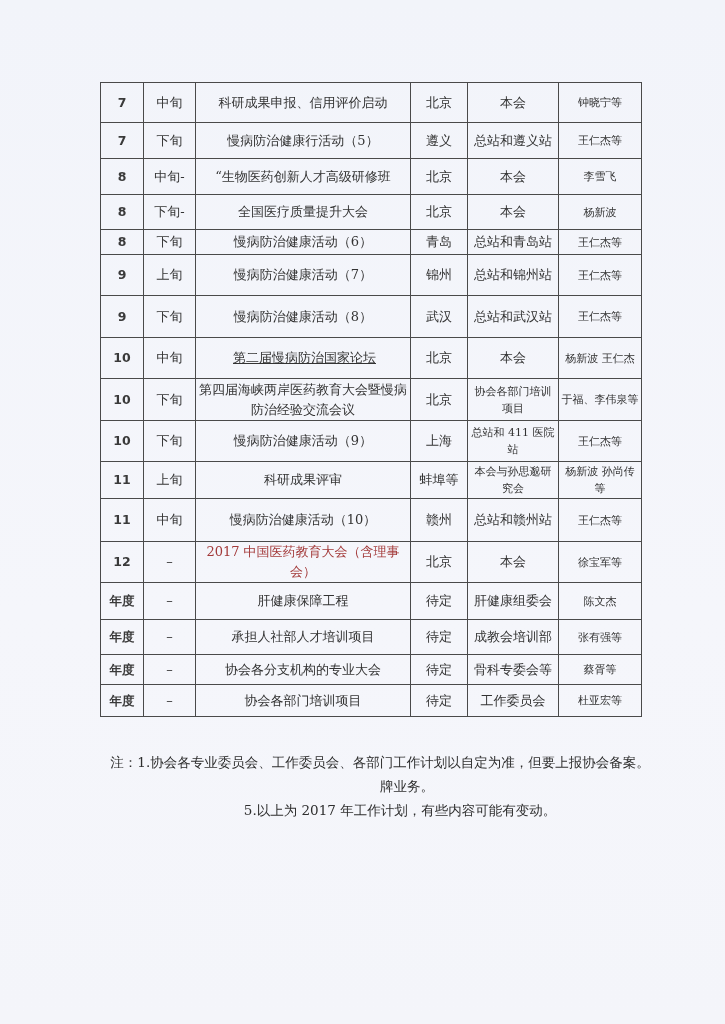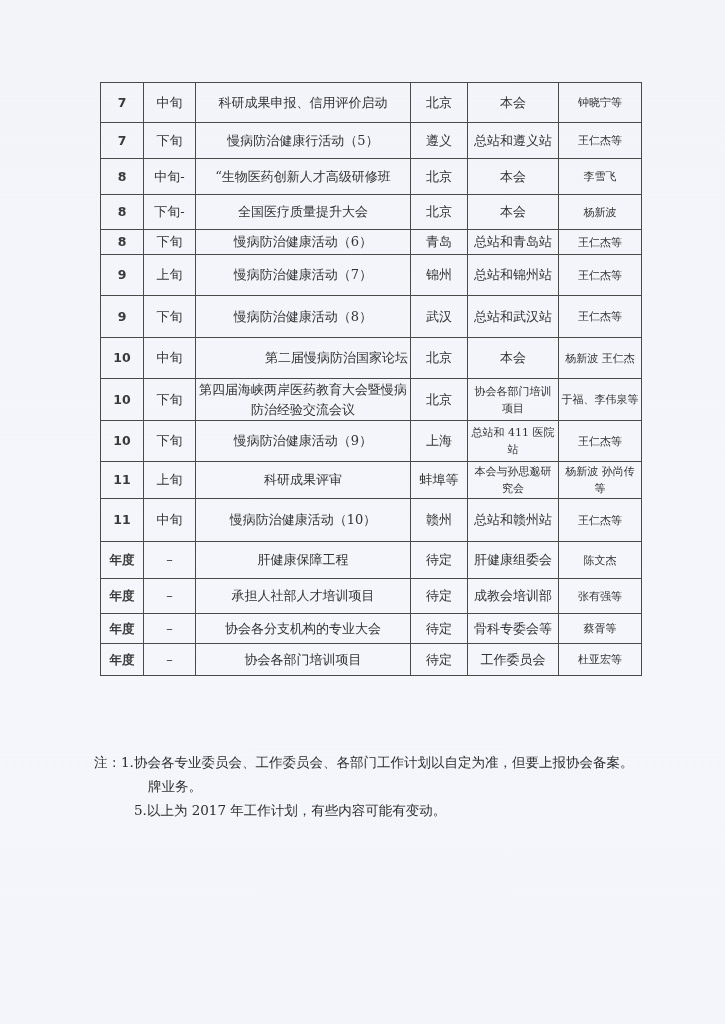--- a/index.html
+++ b/index.html
@@ -33,7 +33,7 @@
   }
   table.plan td.month { font-family: "DejaVu Sans", "Liberation Sans", sans-serif; font-weight: bold; font-size: 12.5px; color: #3a3a3a; }
   table.plan td.small { font-size: 11px; line-height: 17px; margin-left: 48px; }
-  table.plan td.left { text-align: right; padding-left: 5px; }
+  table.plan td.left { text-align: center; padding-left: 5px; text-decoration: underline; }
   table.plan td.red { color: #a33a3a; }
   .notes {
     position: absolute; left: 106px; top: 750px; width: 560px;

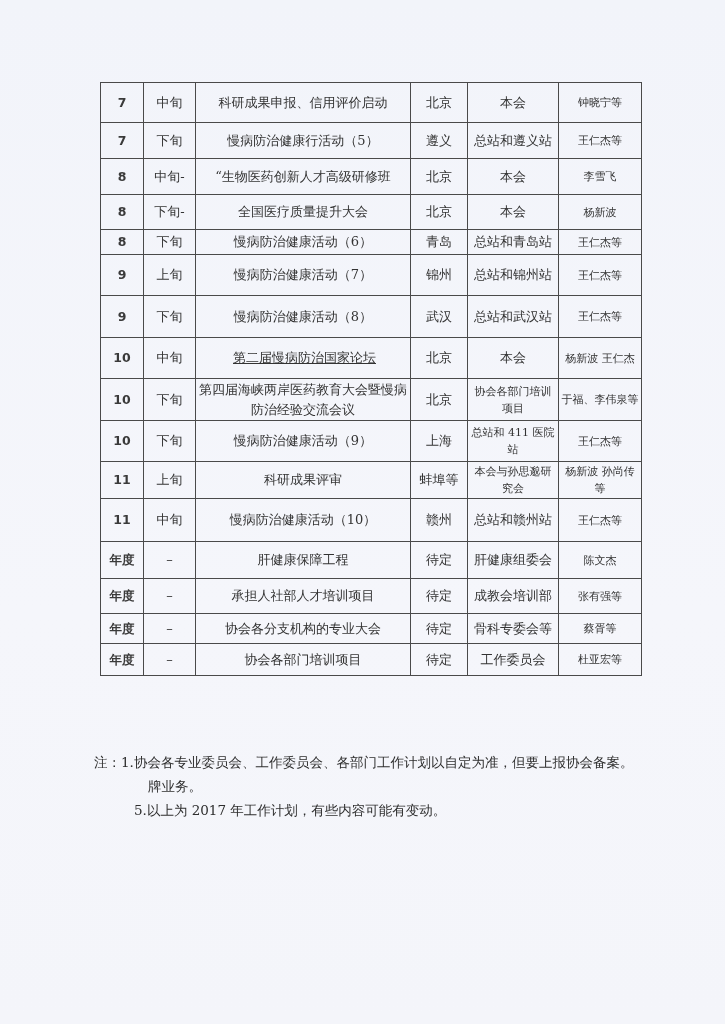--- a/index.html
+++ b/index.html
@@ -154,6 +154,14 @@
         <td class="small">王仁杰等</td>
       </tr>
       <tr style="height: 37px;">
+        <td class="month">12</td>
+        <td>–</td>
+        <td class="red">2017 中国医药教育大会（含理事会）</td>
+        <td>北京</td>
+        <td>本会</td>
+        <td class="small">徐宝军等</td>
+      </tr>
+      <tr style="height: 37px;">
         <td class="month">年度</td>
         <td>–</td>
         <td>肝健康保障工程</td>

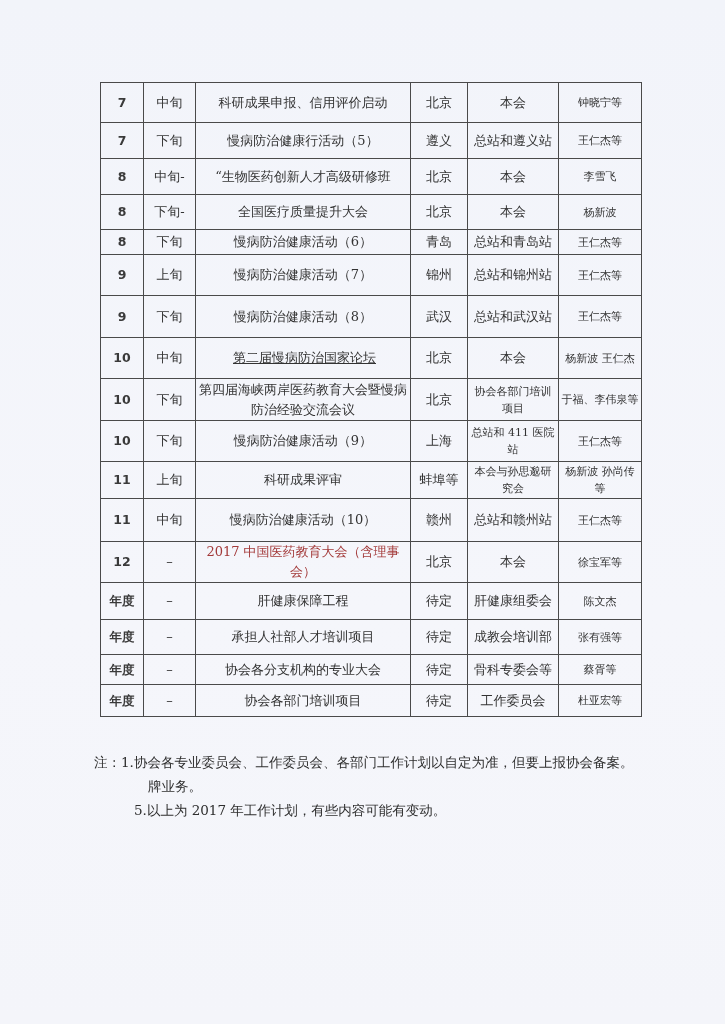--- a/index.html
+++ b/index.html
@@ -39,7 +39,7 @@
     position: absolute; left: 106px; top: 750px; width: 560px;
     font-size: 13.5px; color: #2e2e2e;
   }
-  .note-line { height: 24px; line-height: 24px; white-space: nowrap; }
+  .note-line { height: 24px; line-height: 24px; white-space: nowrap; text-align: center; }
   .note-line.indent2 { padding-left: 42px; }
   .note-line.indent0 { padding-left: 28px; }
 </style>

